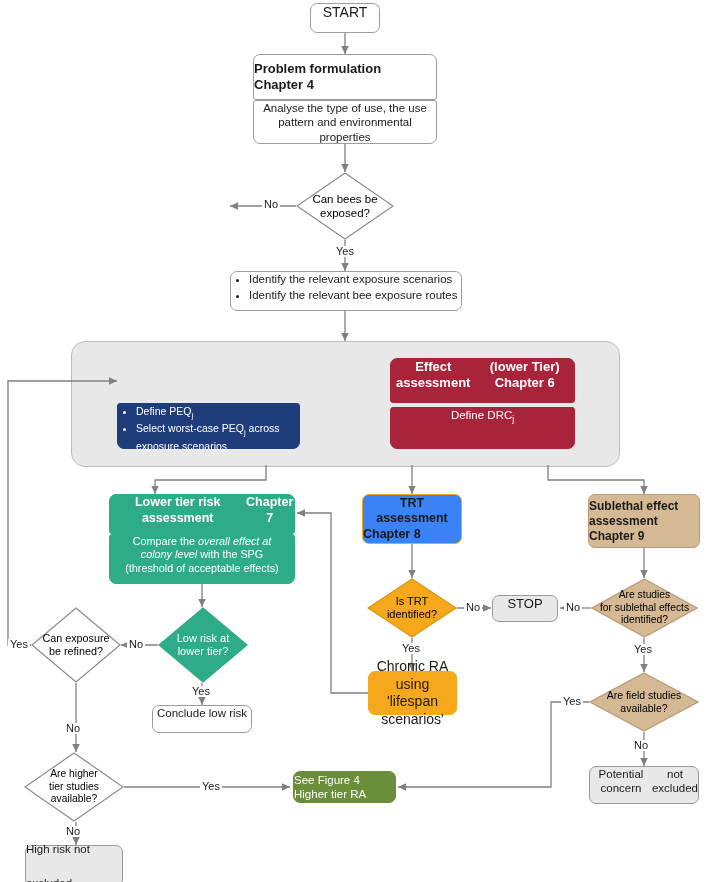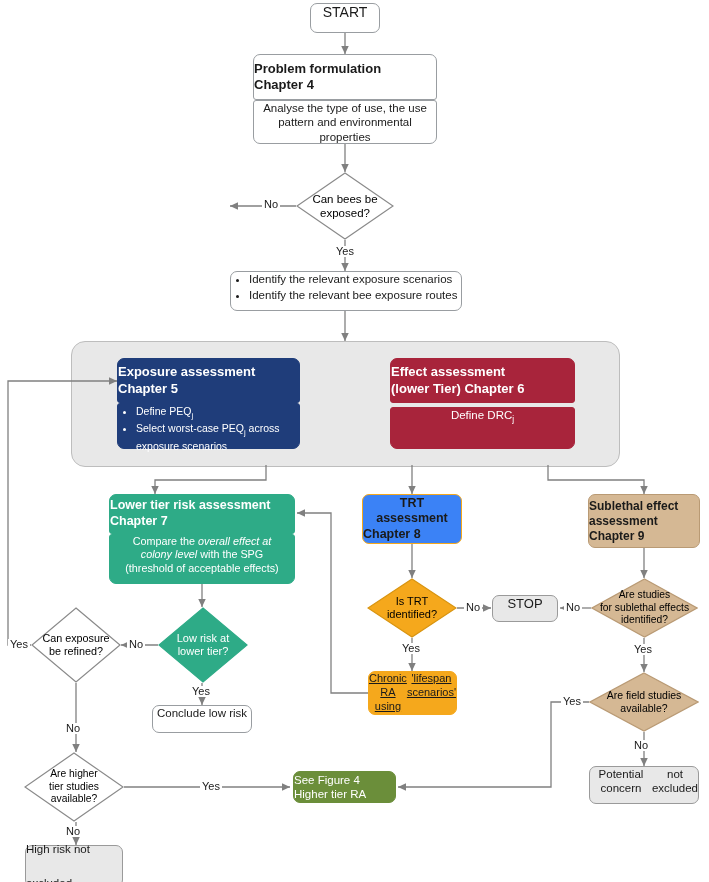--- a/index.html
+++ b/index.html
@@ -205,10 +205,6 @@
     </ul>
   </div>
 
-  <div class="node blue-h hdr" style="left:117px; top:358px; width:183px; height:45px; font-size:13px; flex-direction:column;">
-    <span>Exposure assessment</span>
-    <span>Chapter 5</span>
-  </div>
 
   <div class="node blue-b sub" style="left:117px; top:403px; width:183px; height:46px; font-size:10.5px; justify-content:flex-start;">
     <ul class="bullets" style="font-size:10.5px; color:#ffffff;">

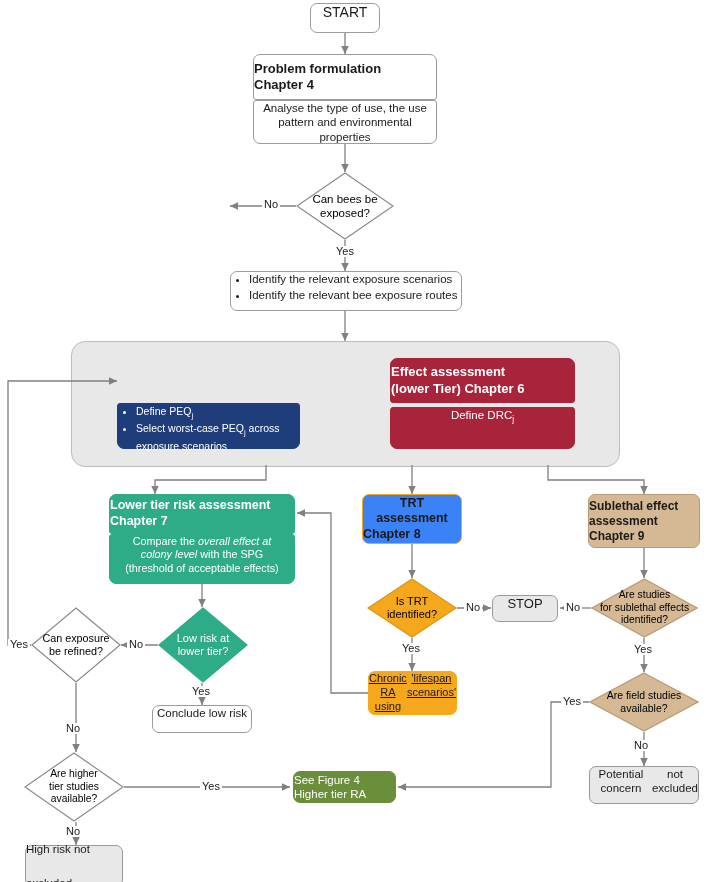--- a/index.html
+++ b/index.html
@@ -213,7 +213,7 @@
     </ul>
   </div>
 
-  <div class="node red-h hdr" style="left:390px; top:358px; width:185px; height:45px; font-size:13px; flex-direction:column;">
+  <div class="node red-h hdr" style="left:390px; top:358px; width:185px; height:45px; font-size:13px; flex-direction:row;">
     <span>Effect assessment</span>
     <span>(lower Tier) Chapter 6</span>
   </div>

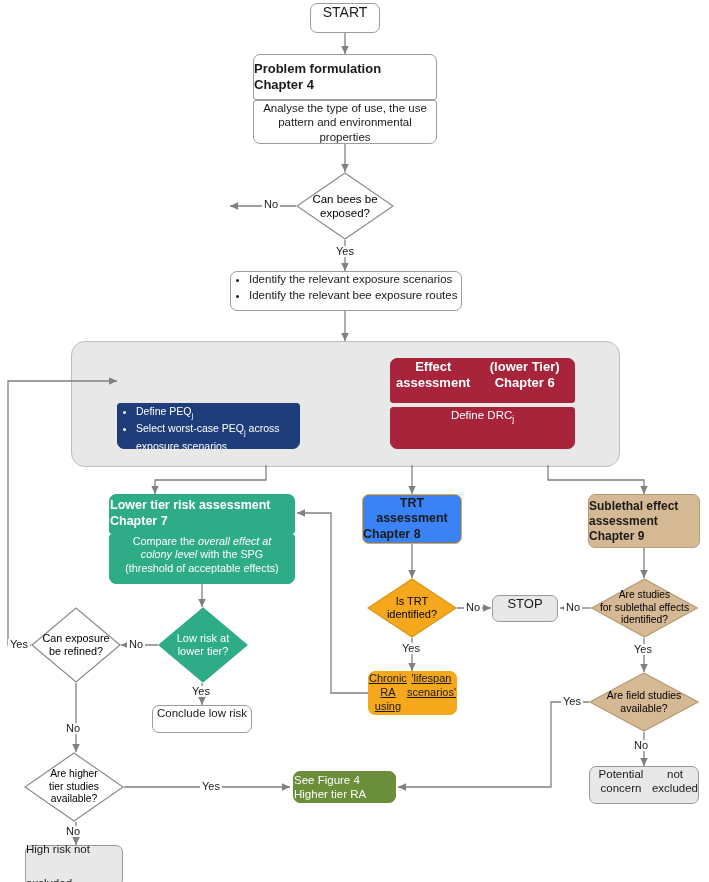--- a/index.html
+++ b/index.html
@@ -222,7 +222,7 @@
     <span><span>Define DRC</span><sub>j</sub></span>
   </div>
 
-  <div class="node teal-h hdr" style="left:109px; top:494px; width:186px; height:40px; font-size:12.5px; flex-direction:column;">
+  <div class="node teal-h hdr" style="left:109px; top:494px; width:186px; height:40px; font-size:12.5px; flex-direction:row;">
     <span>Lower tier risk assessment</span>
     <span>Chapter 7</span>
   </div>

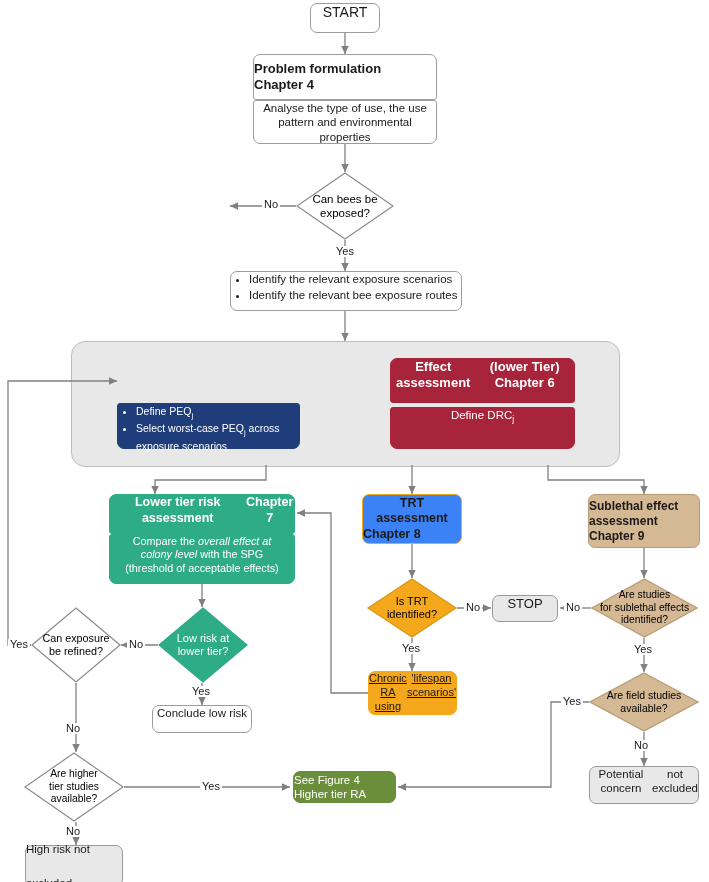--- a/index.html
+++ b/index.html
@@ -252,7 +252,7 @@
     <span>STOP</span>
   </div>
 
-  <div class="node orange" style="left:368px; top:671px; width:89px; height:44px; font-size:11px; flex-direction:row;text-decoration:underline;">
+  <div class="node orange" style="left:368px; top:671px; width:89px; height:44px; font-size:14px; flex-direction:column;">
     <span>Chronic RA using</span>
     <span>'lifespan scenarios'</span>
   </div>

